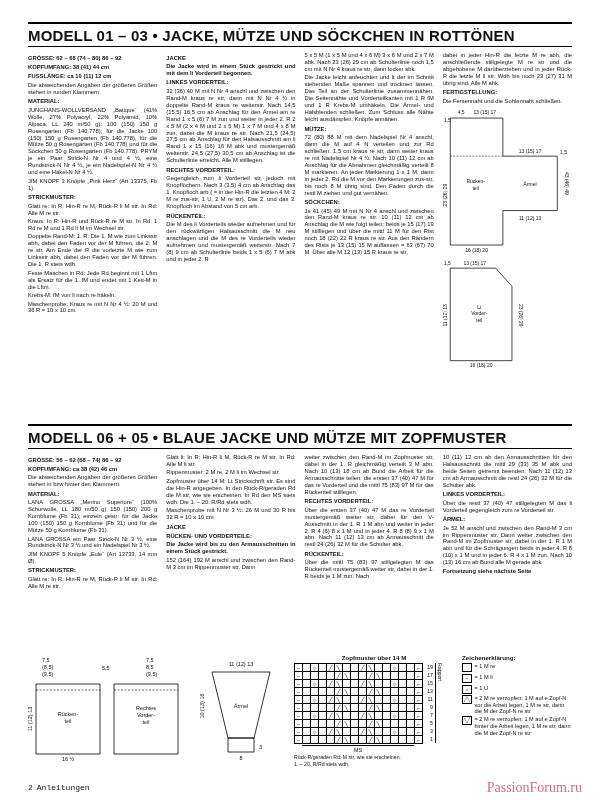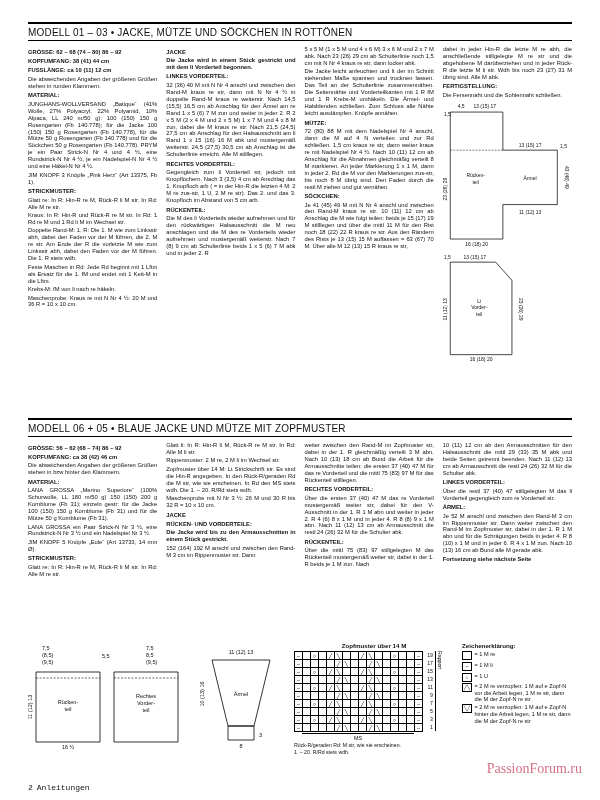--- a/index.html
+++ b/index.html
@@ -7,7 +7,7 @@
         box-sizing:border-box;padding:22px 28px 10px;overflow:hidden;
         font-family:"Liberation Sans", sans-serif;color:#111;}
   .sec-head{border-top:2.5px solid #000;border-bottom:1px solid #000;
-            font-weight:normal;font-size:10px;padding:2.5px 0 2.5px;letter-spacing:.2px;}
+            font-weight:bold;font-size:15px;padding:2.5px 0 2.5px;letter-spacing:.2px;}
   .cols{display:flex;gap:9px;margin-top:5px;}
   .col{flex:1 1 0;min-width:0;font-size:5.8px;line-height:1.2;text-align:justify;}
   .col p{margin:0 0 1.5px;}

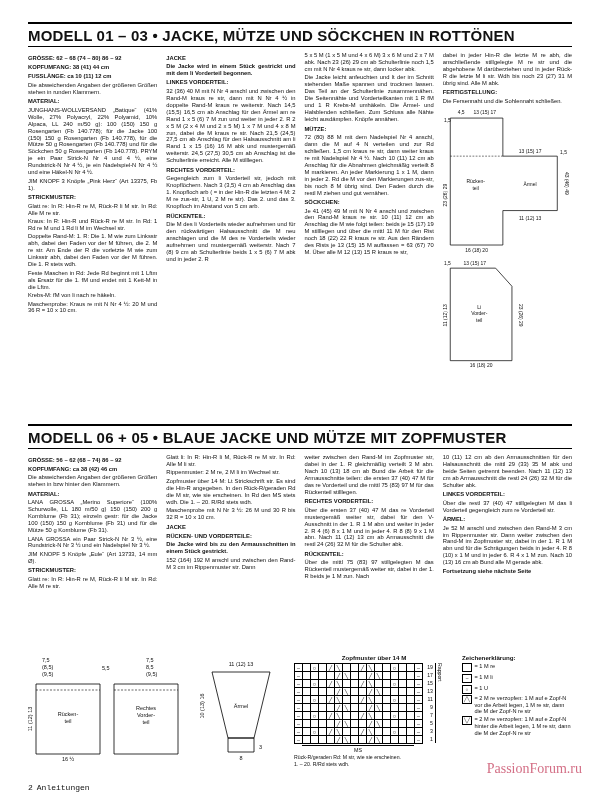--- a/index.html
+++ b/index.html
@@ -42,7 +42,7 @@
   .ltext{text-align:left;}
   .footer{position:absolute;left:28px;bottom:8px;font-size:8px;font-family:Liberation Mono, monospace;}
   .footer .num{margin-right:4px;}
-  .watermark{position:absolute;right:18px;bottom:23px;font-size:14px;color:#cf6079;
+  .watermark{position:absolute;right:18px;bottom:4px;font-size:14px;color:#cf6079;
              font-family:"Liberation Serif",serif;opacity:.9;}
   .schemA,.schemB{flex:none;}
 </style>

